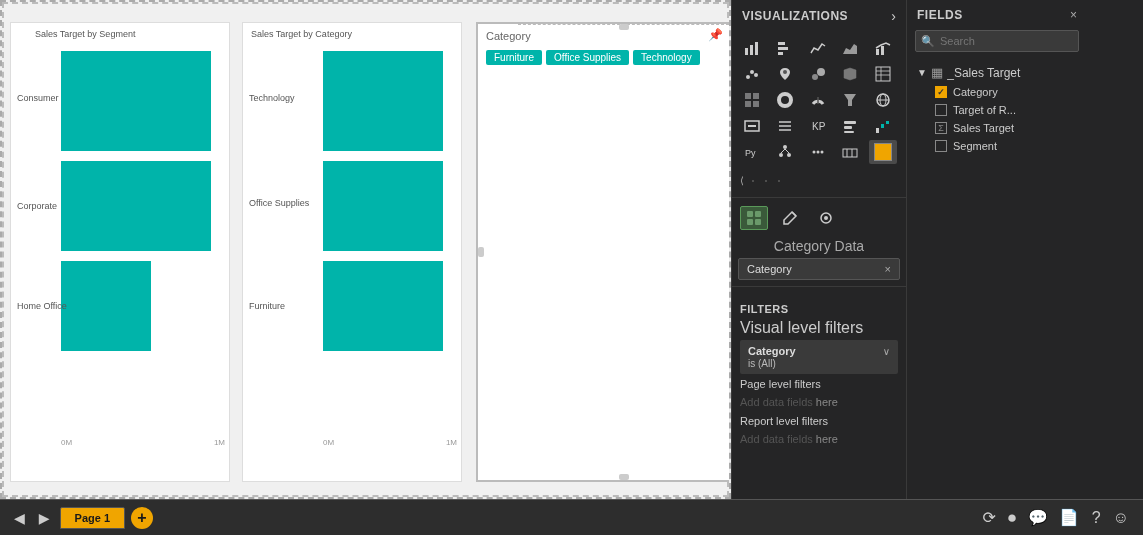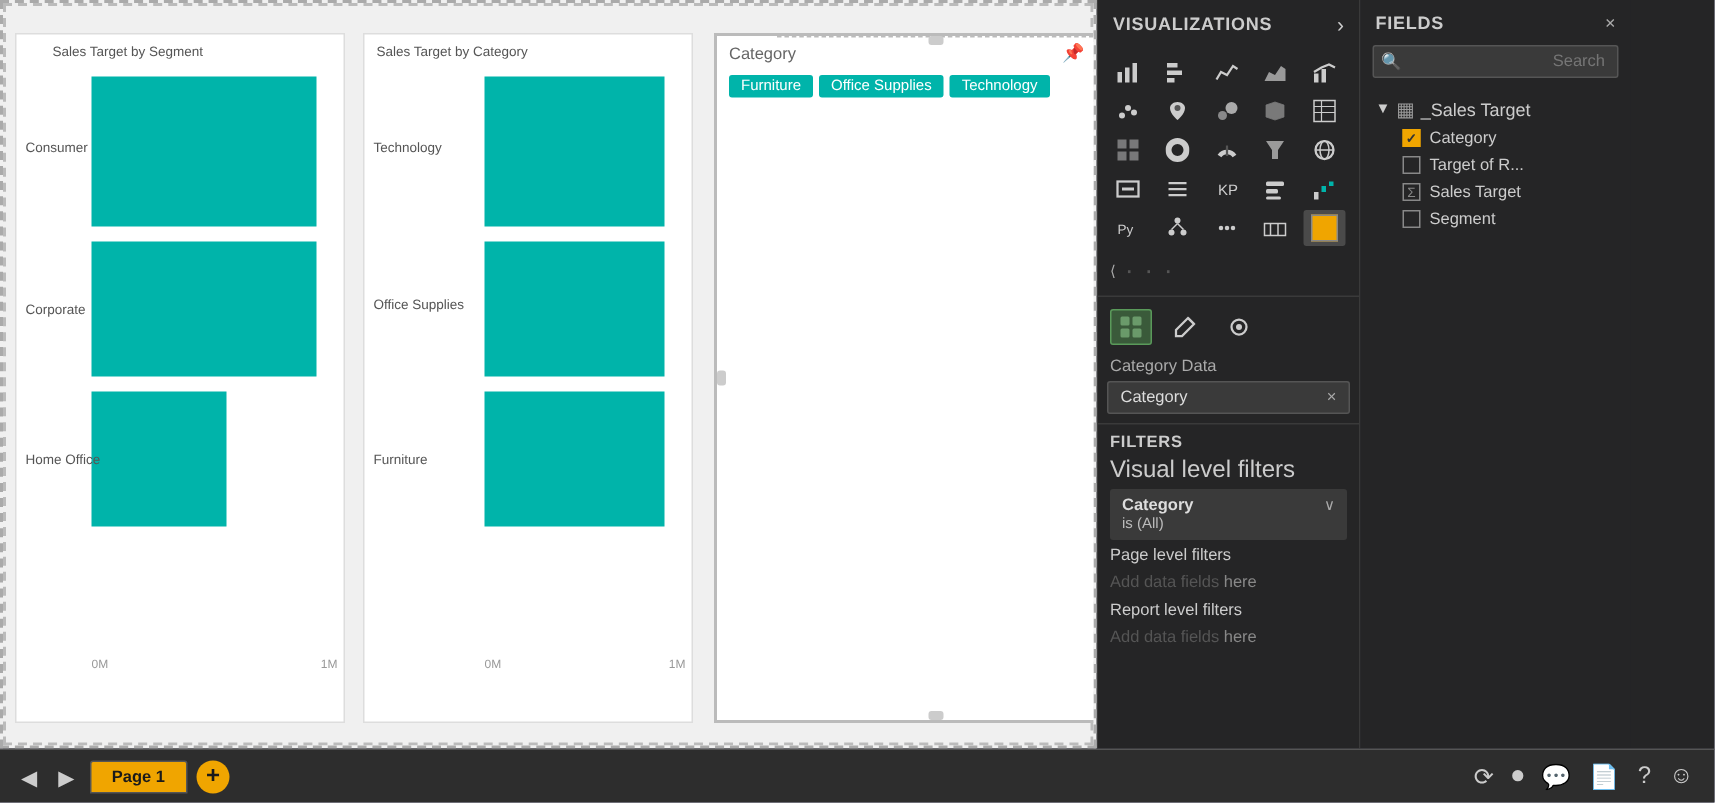--- a/index.html
+++ b/index.html
@@ -36,7 +36,7 @@
     .fields-panel-header { display: flex; align-items: center; justify-content: space-between; padding: 8px 10px; }
     .fields-panel-title { font-size: 12px; font-weight: 600; color: #ccc; letter-spacing: 0.5px; }
     .fields-search { margin: 0 8px 6px 8px; position: relative; }
-    .fields-search input { width: 100%; background: #3a3a3a; border: 1px solid #555; border-radius: 2px; color: #ccc; padding: 4px 8px 4px 24px; font-size: 11px; outline: none; text-align: right; }
+    .fields-search input { width: 100%; background: #3a3a3a; border: 1px solid #555; border-radius: 2px; color: #ccc; padding: 4px 8px 4px 24px; font-size: 11px; outline: none; }
     .fields-search-icon { position: absolute; left: 6px; top: 50%; transform: translateY(-50%); color: #888; font-size: 11px; }
 
     .fields-tree { flex: 1; overflow-y: auto; padding: 4px 0; }

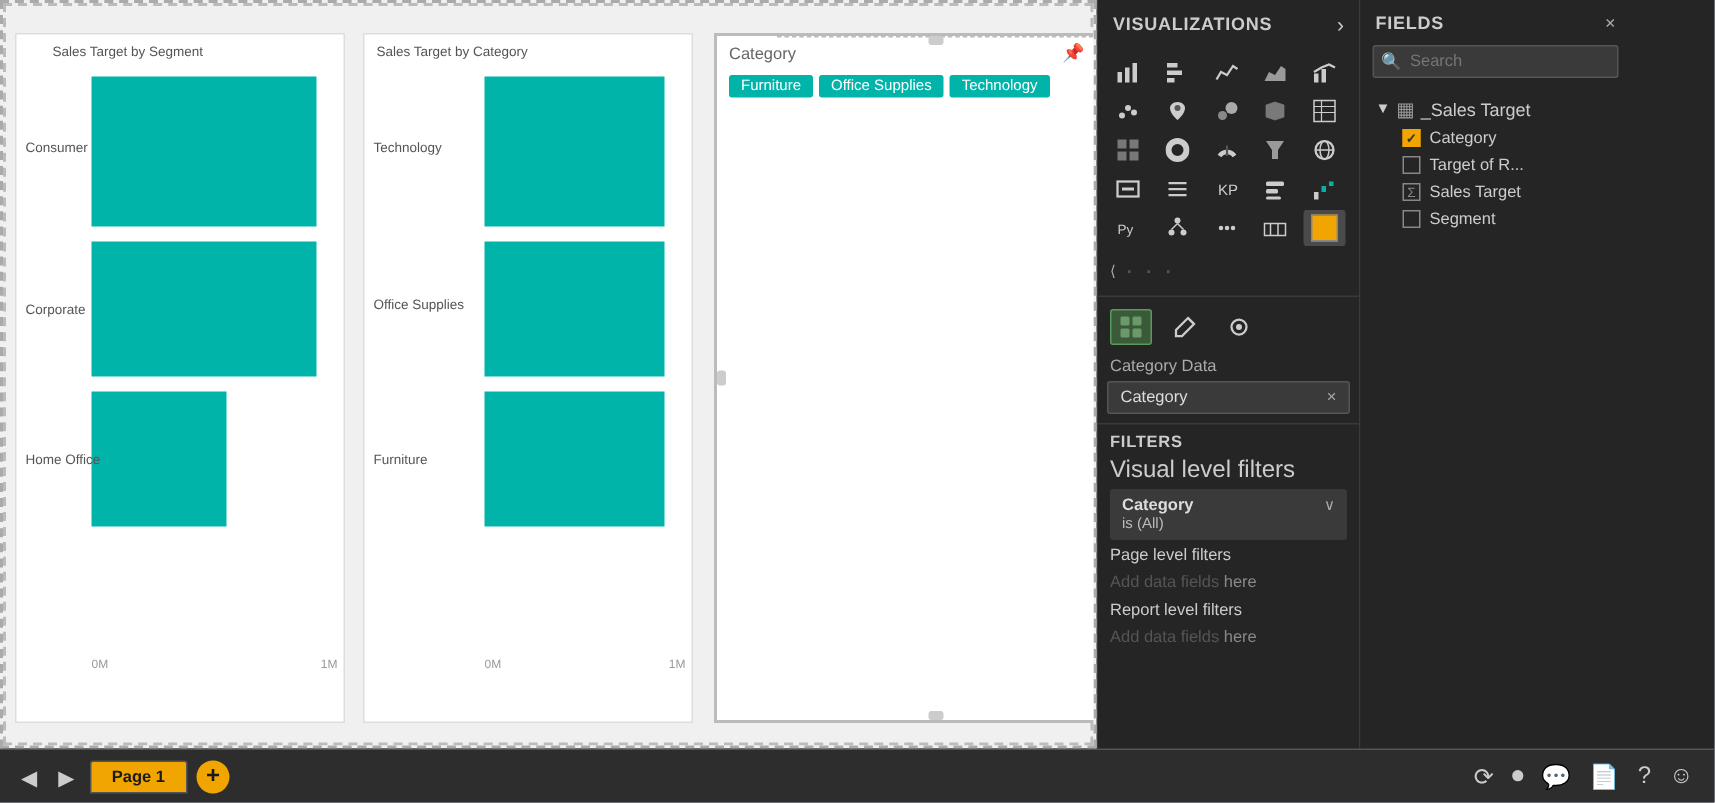--- a/index.html
+++ b/index.html
@@ -328,7 +328,7 @@
         </div>
       </div>
 
-      <div style="font-size:11px;color:#aaa;padding:4px 8px 2px 8px;">Category Data</div>
+      <div style="font-size:14px;color:#aaa;padding:4px 8px 2px 8px;text-align:center;">Category Data</div>
 
       <div style="margin:2px 6px;background:#3a3a3a;border:1px solid #555;border-radius:2px;padding:4px 8px;display:flex;align-items:center;justify-content:space-between;">
         <span style="font-size:11px;color:#ddd;">Category</span>

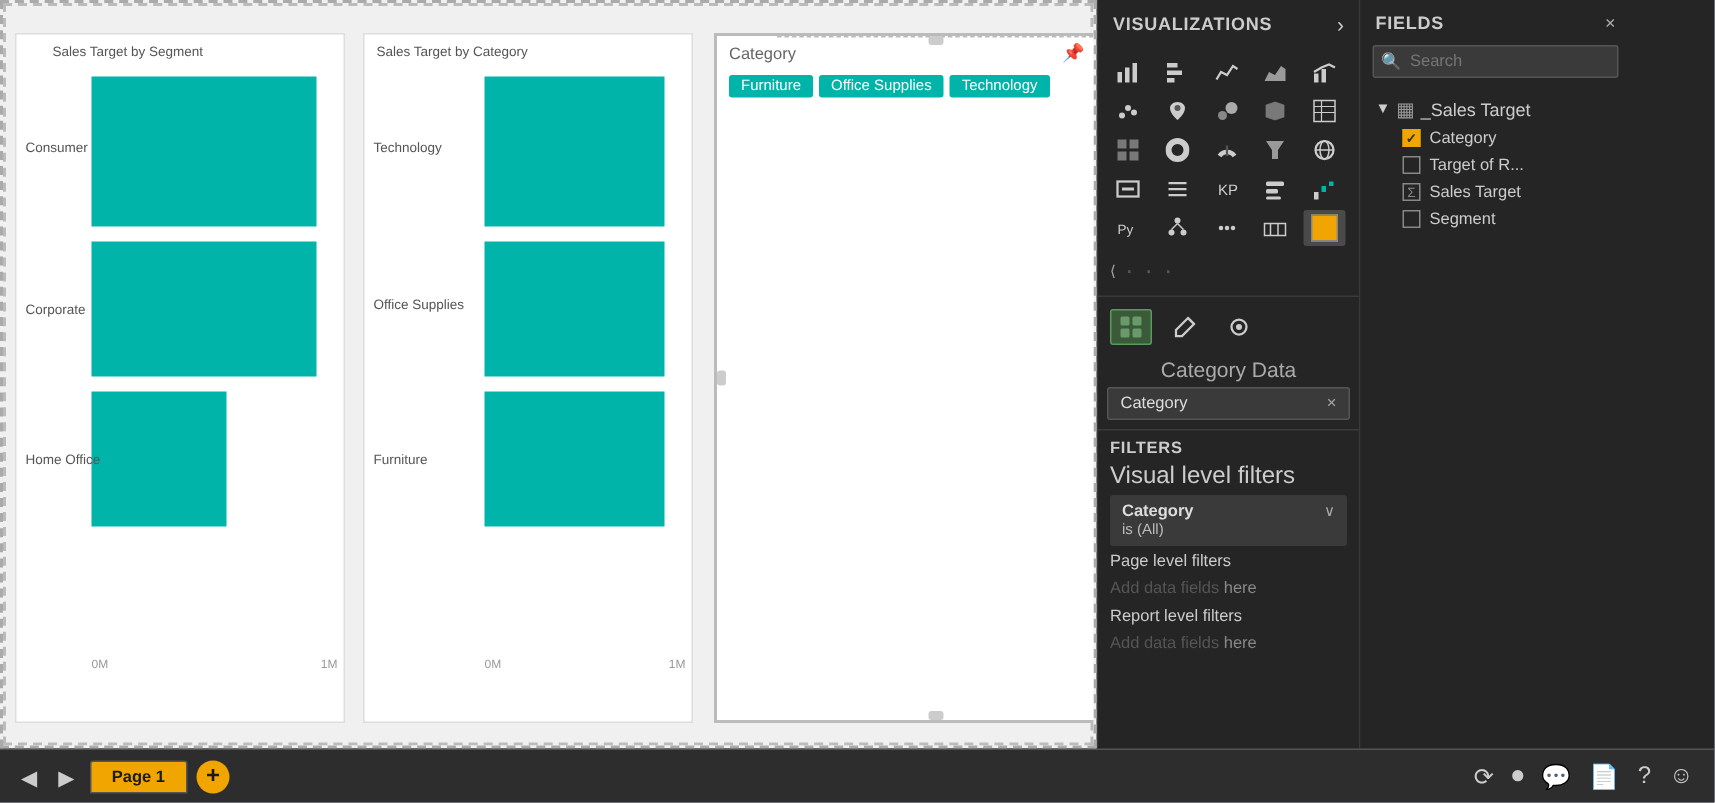--- a/index.html
+++ b/index.html
@@ -335,7 +335,7 @@
         <span style="color:#aaa;font-size:11px;cursor:pointer;">×</span>
       </div>
 
-      <div style="border-top:1px solid #3a3a3a;padding:6px 8px 0 8px;margin-top:4px;">
+      <div style="border-top:1px solid #3a3a3a;padding:16px 8px 0 8px;margin-top:4px;">
         <div style="font-size:11px;font-weight:700;color:#ccc;letter-spacing:0.5px;margin-bottom:4px;">FILTERS</div>
         <div style="font-size:16px;color:#ccc;margin:4px 0 3px 0;">Visual level filters</div>
 

